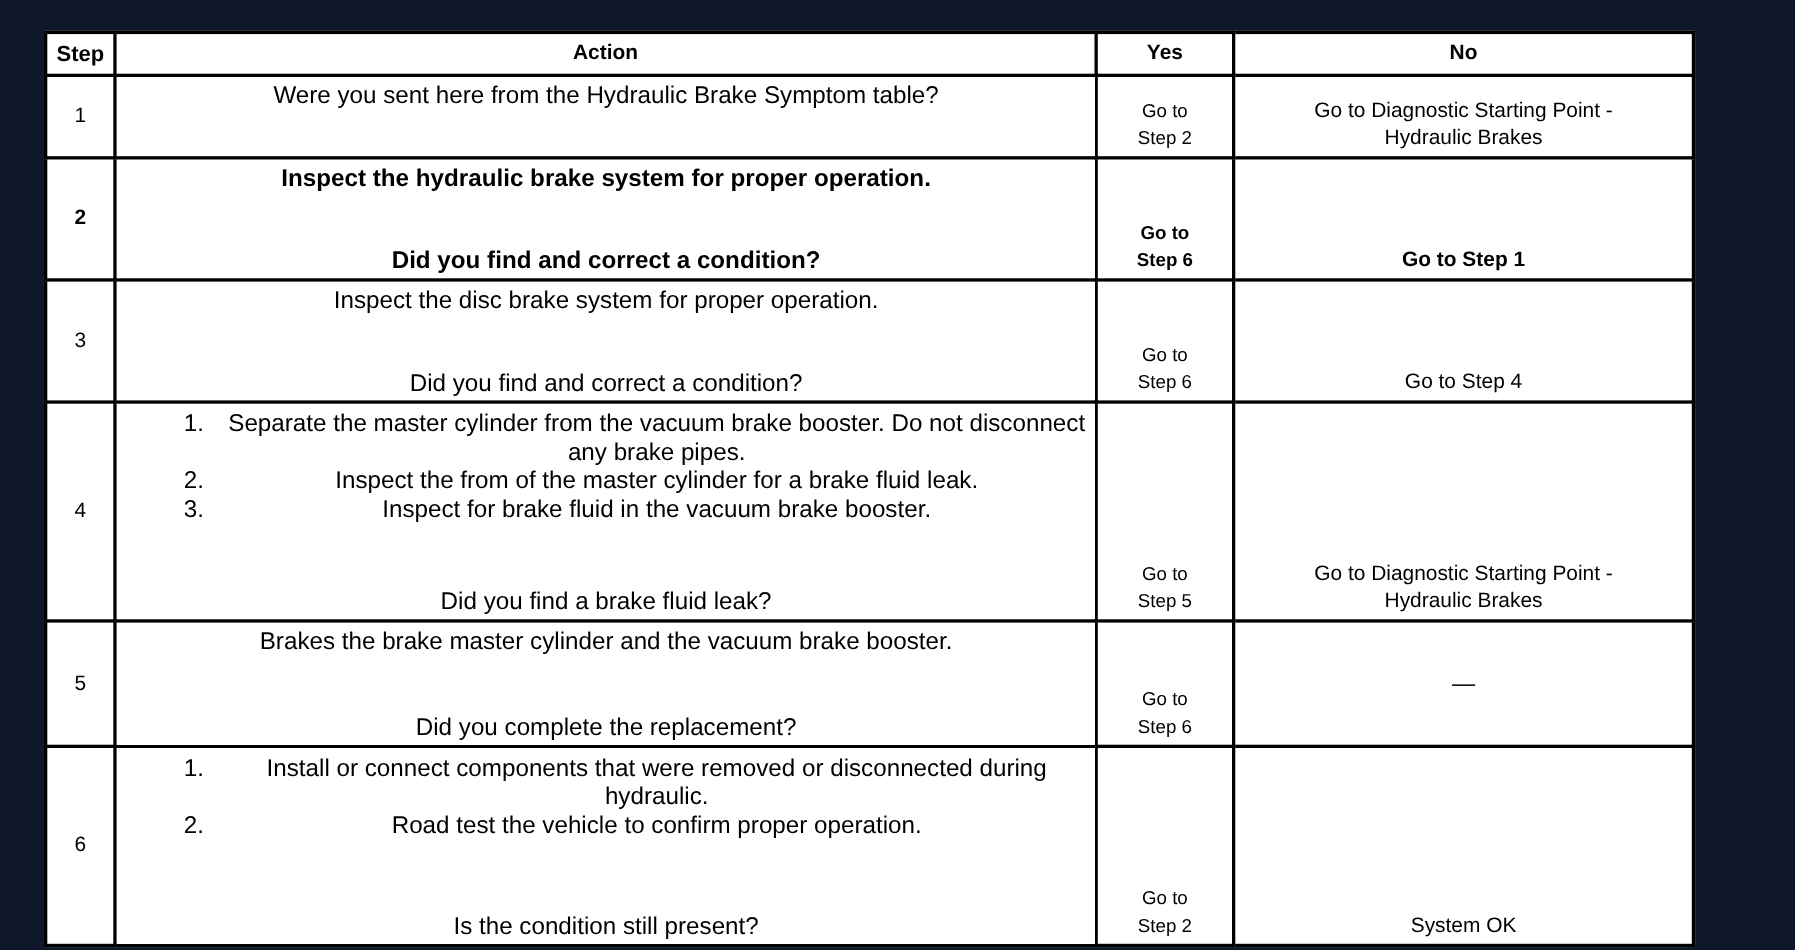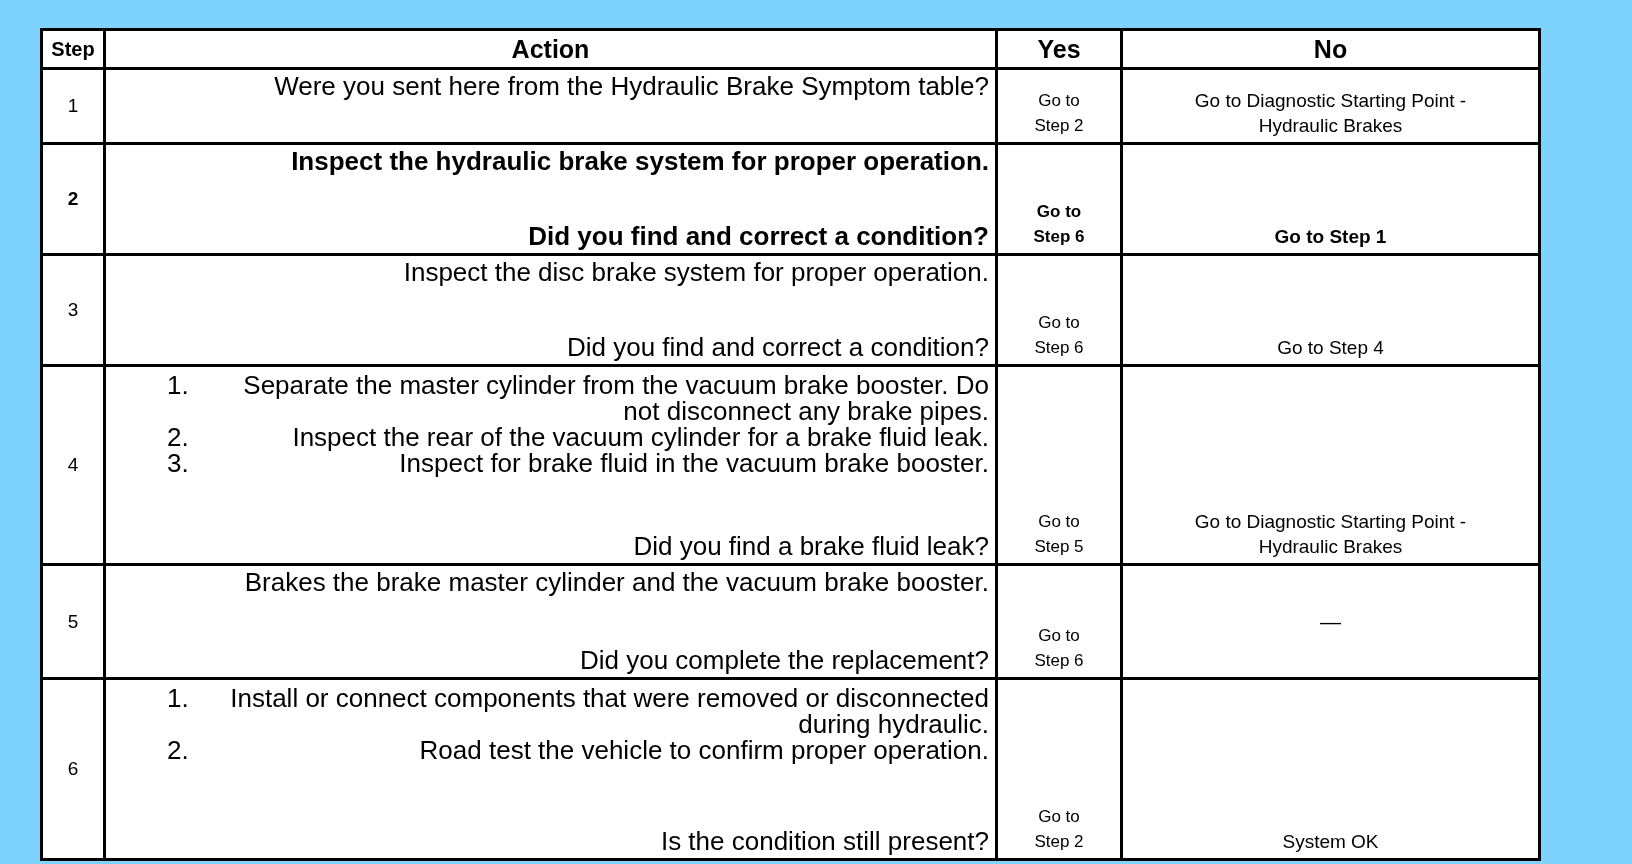--- a/index.html
+++ b/index.html
@@ -18,7 +18,7 @@
     position: relative;
     width: 1632px;
     height: 864px;
-    background: #7dd3fc;
+    background: #0f172a;
   }
   .diag-table {
     position: absolute;

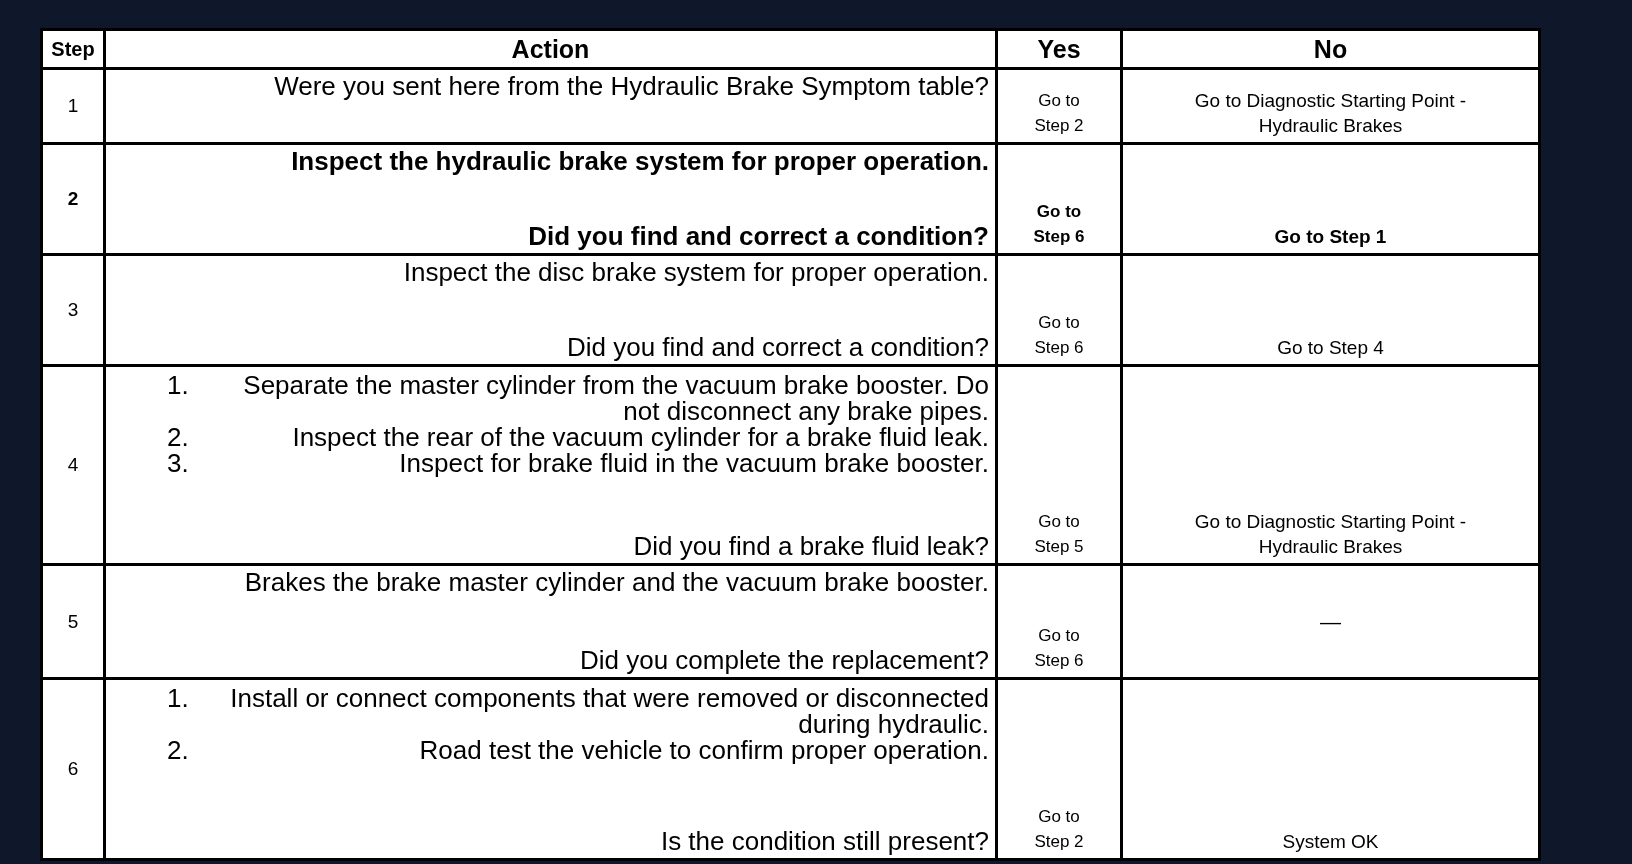--- a/index.html
+++ b/index.html
@@ -47,7 +47,7 @@
     text-align: center;
     vertical-align: middle;
     font-weight: bold;
-    font-size: 25px;
+    font-size: 19px;
     line-height: 24px;
     letter-spacing: 0px;
   }

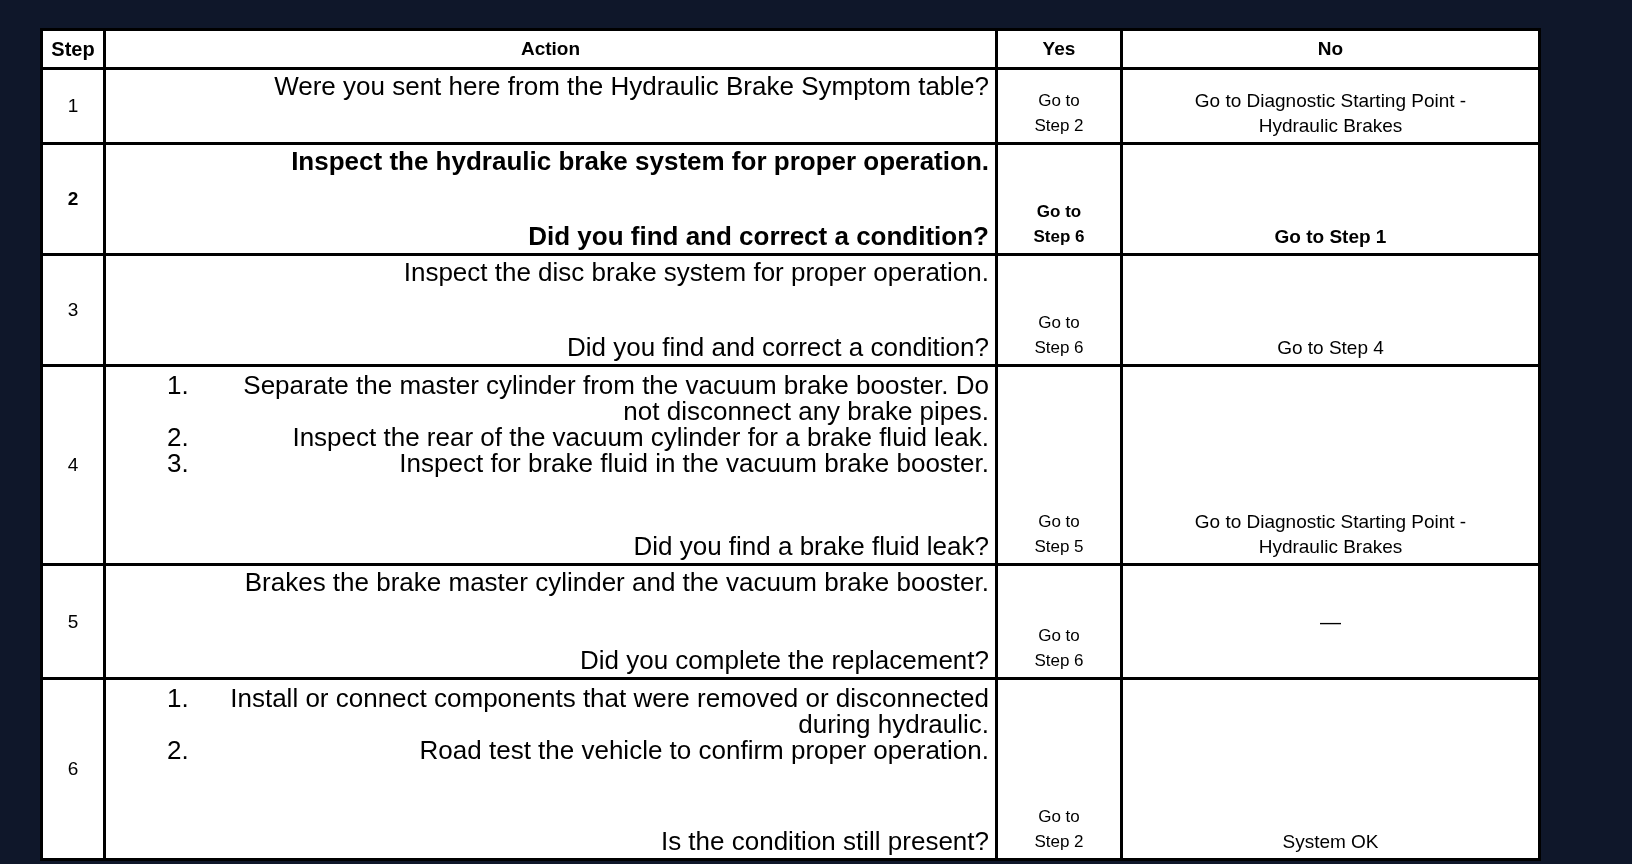--- a/index.html
+++ b/index.html
@@ -65,9 +65,9 @@
   td.action-cell {
     position: relative;
     padding: 4px 6px 4px 7px;
-    font-size: 26px;
+    font-size: 22px;
     line-height: 25px;
-    text-align: right;
+    text-align: center;
   }
   .action-inner {
     position: relative;

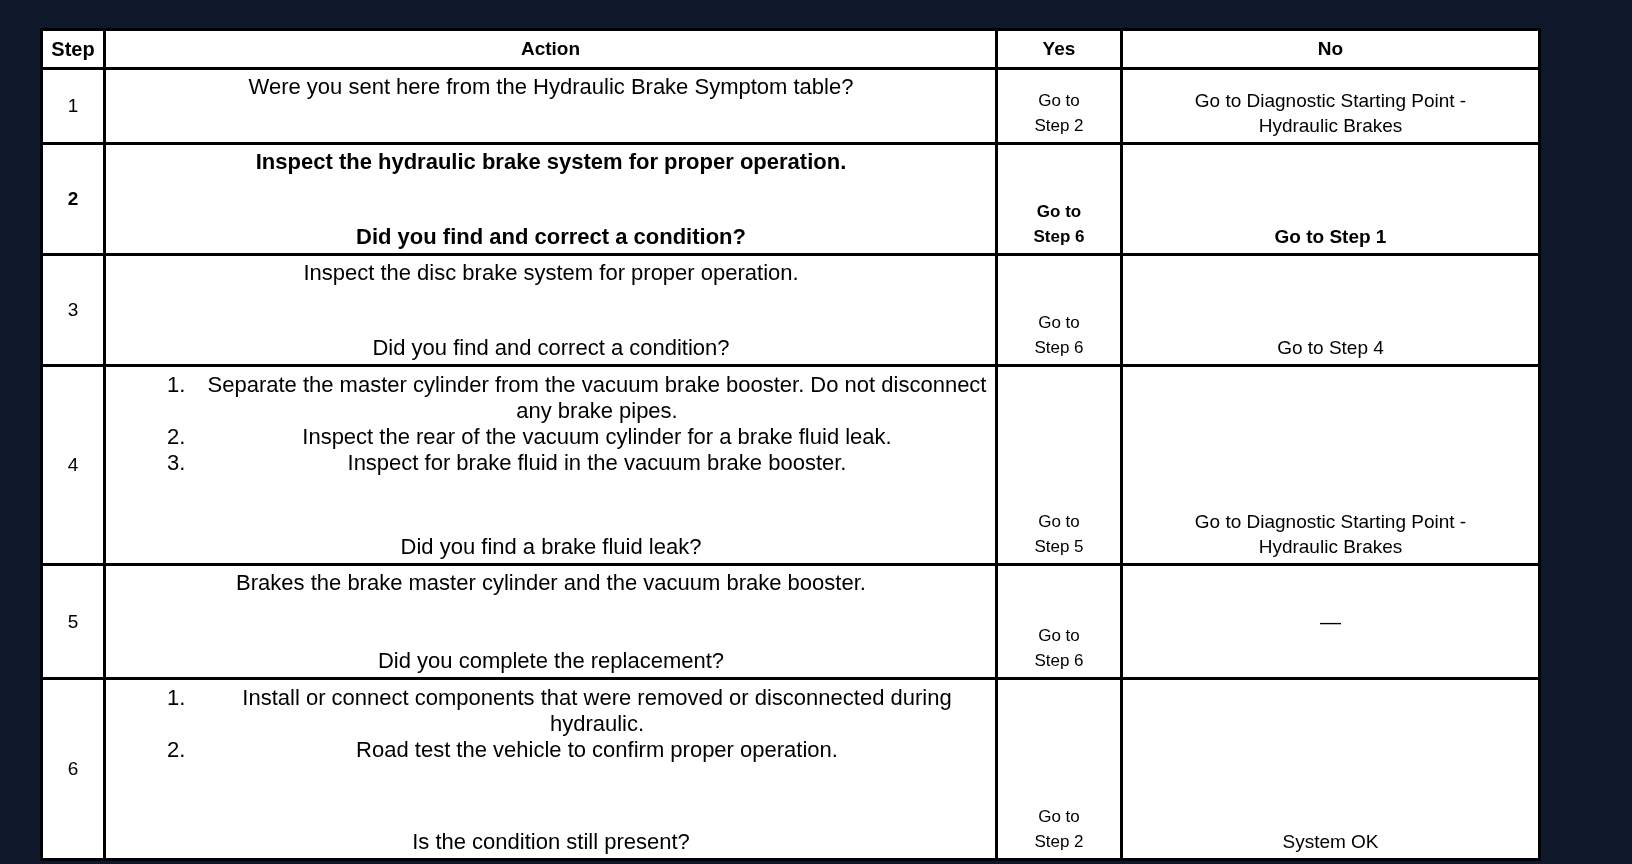--- a/index.html
+++ b/index.html
@@ -219,7 +219,7 @@
               </li>
               <li>
                 <span class="num">2.</span>
-                <span>Inspect the rear of the vacuum cylinder for a brake fluid leak.</span>
+                <span>Inspect the from of the master cylinder for a brake fluid leak.</span>
               </li>
               <li>
                 <span class="num">3.</span>

